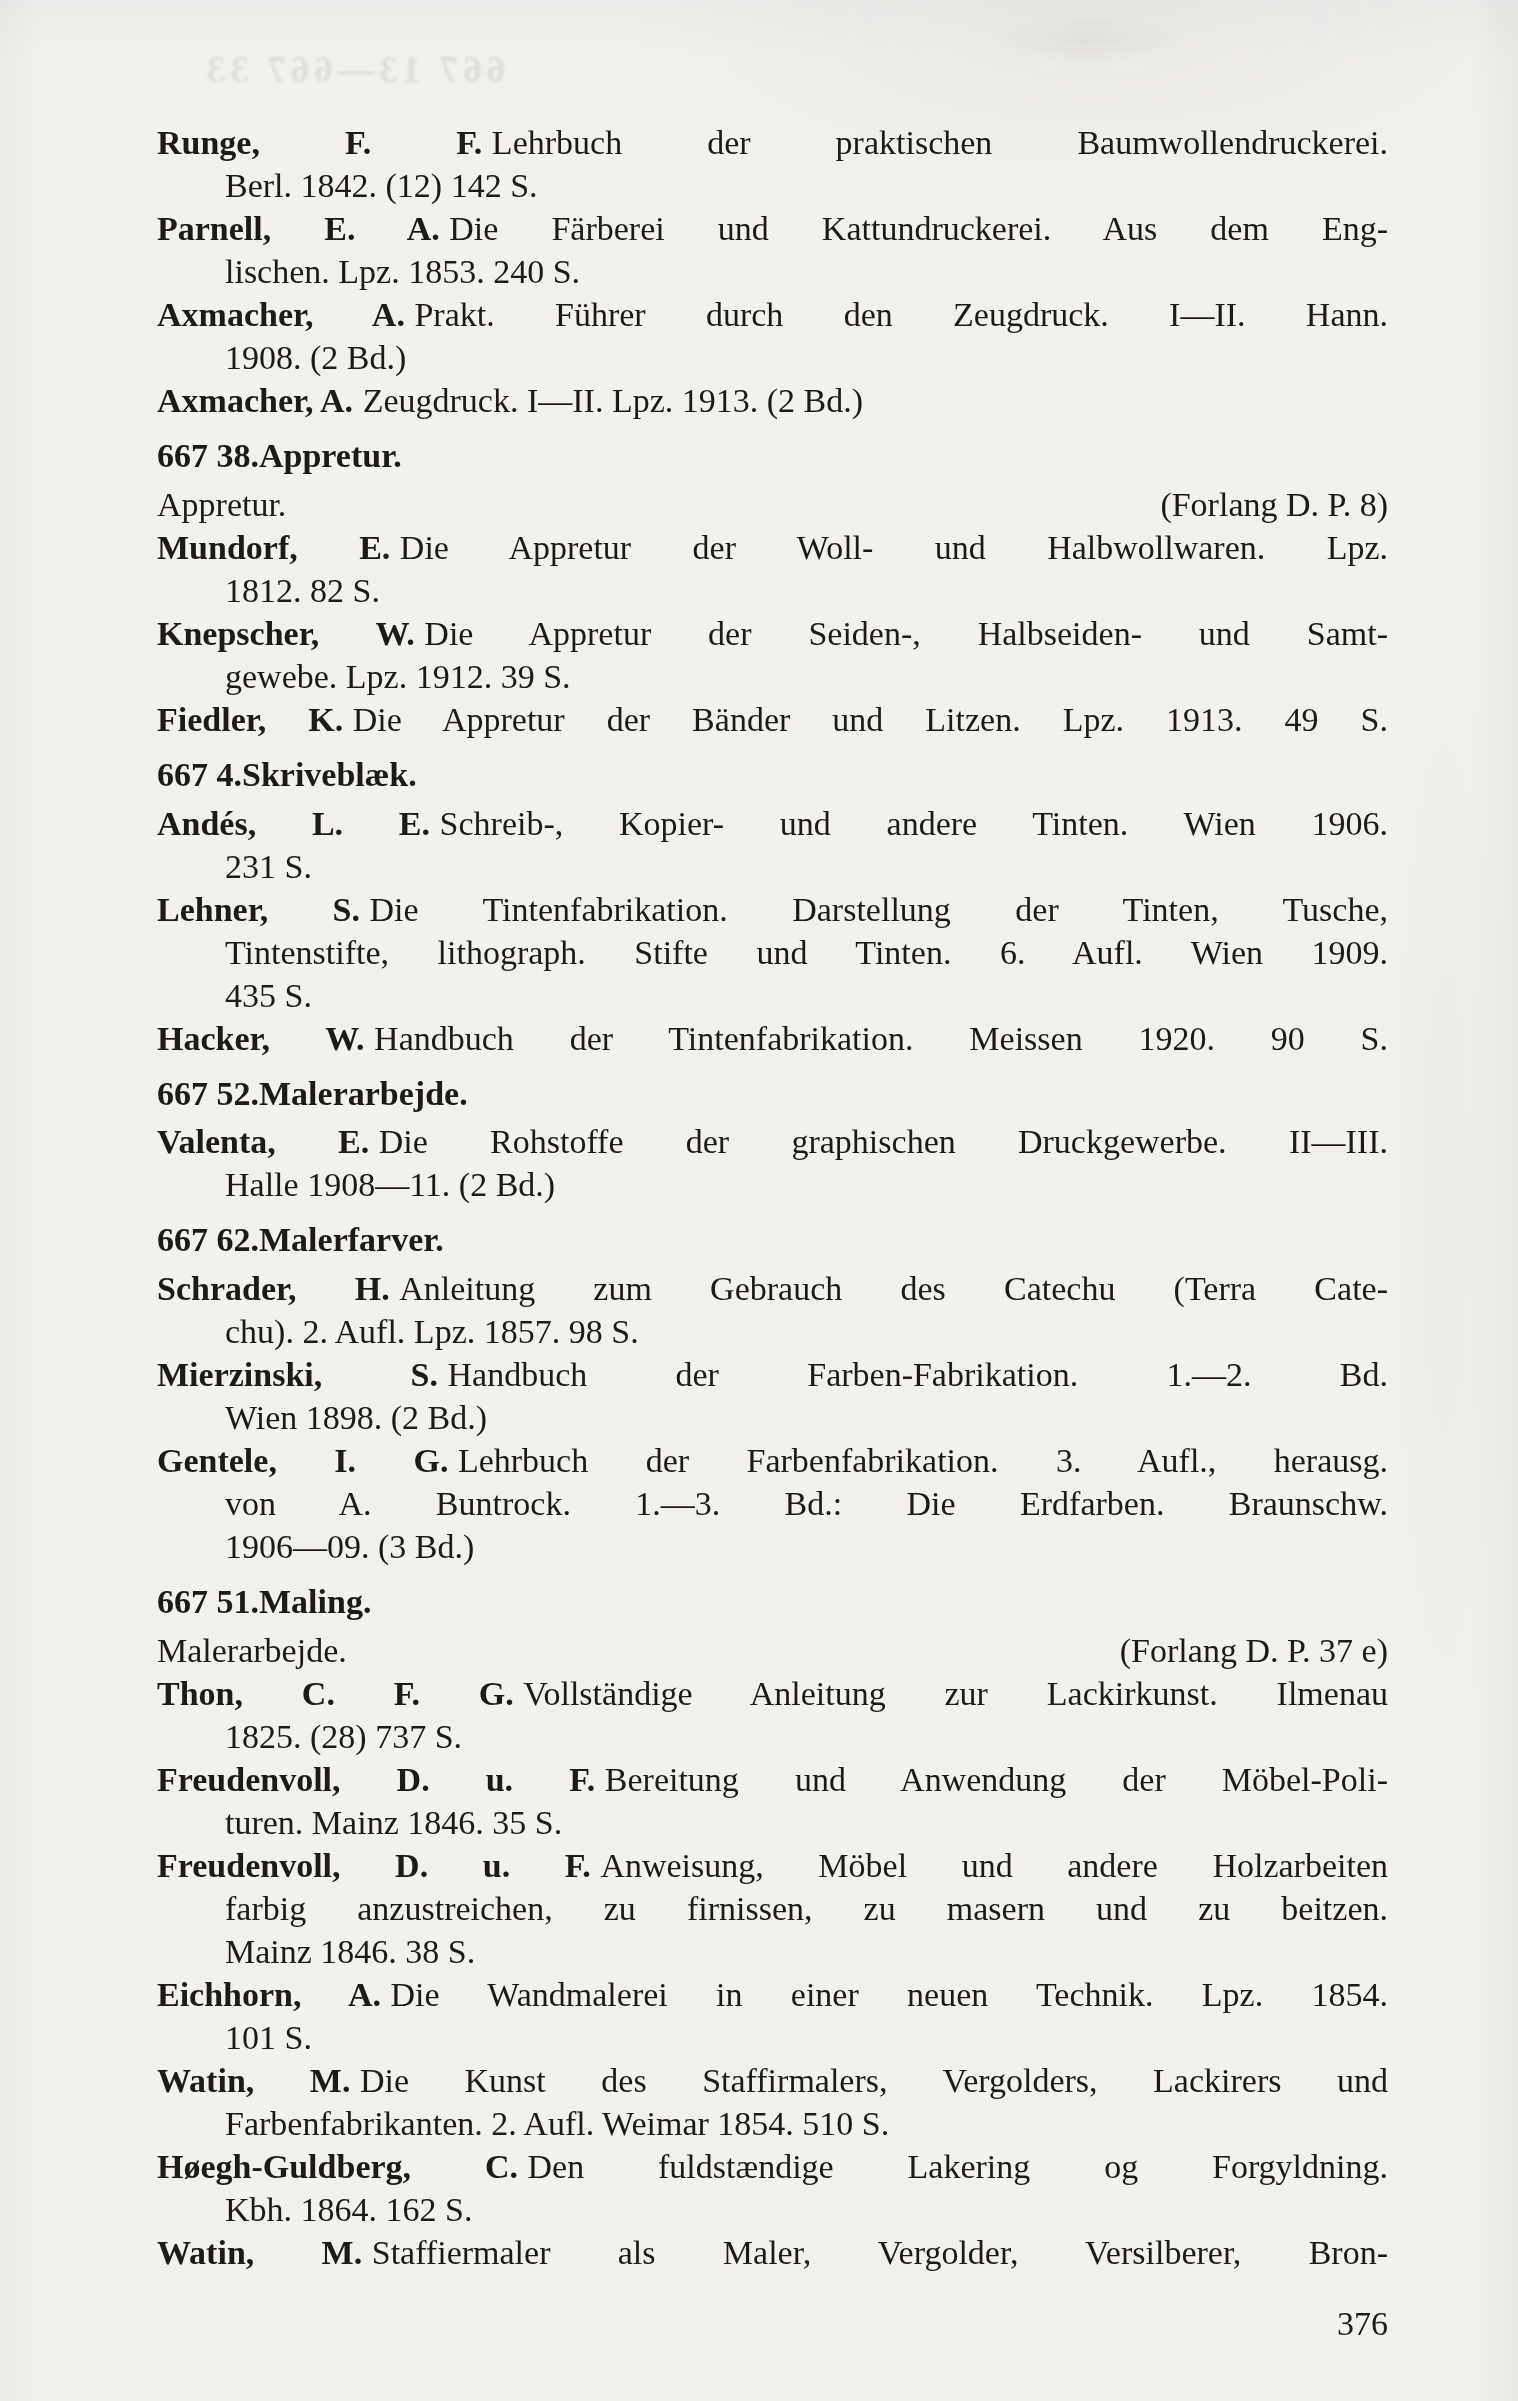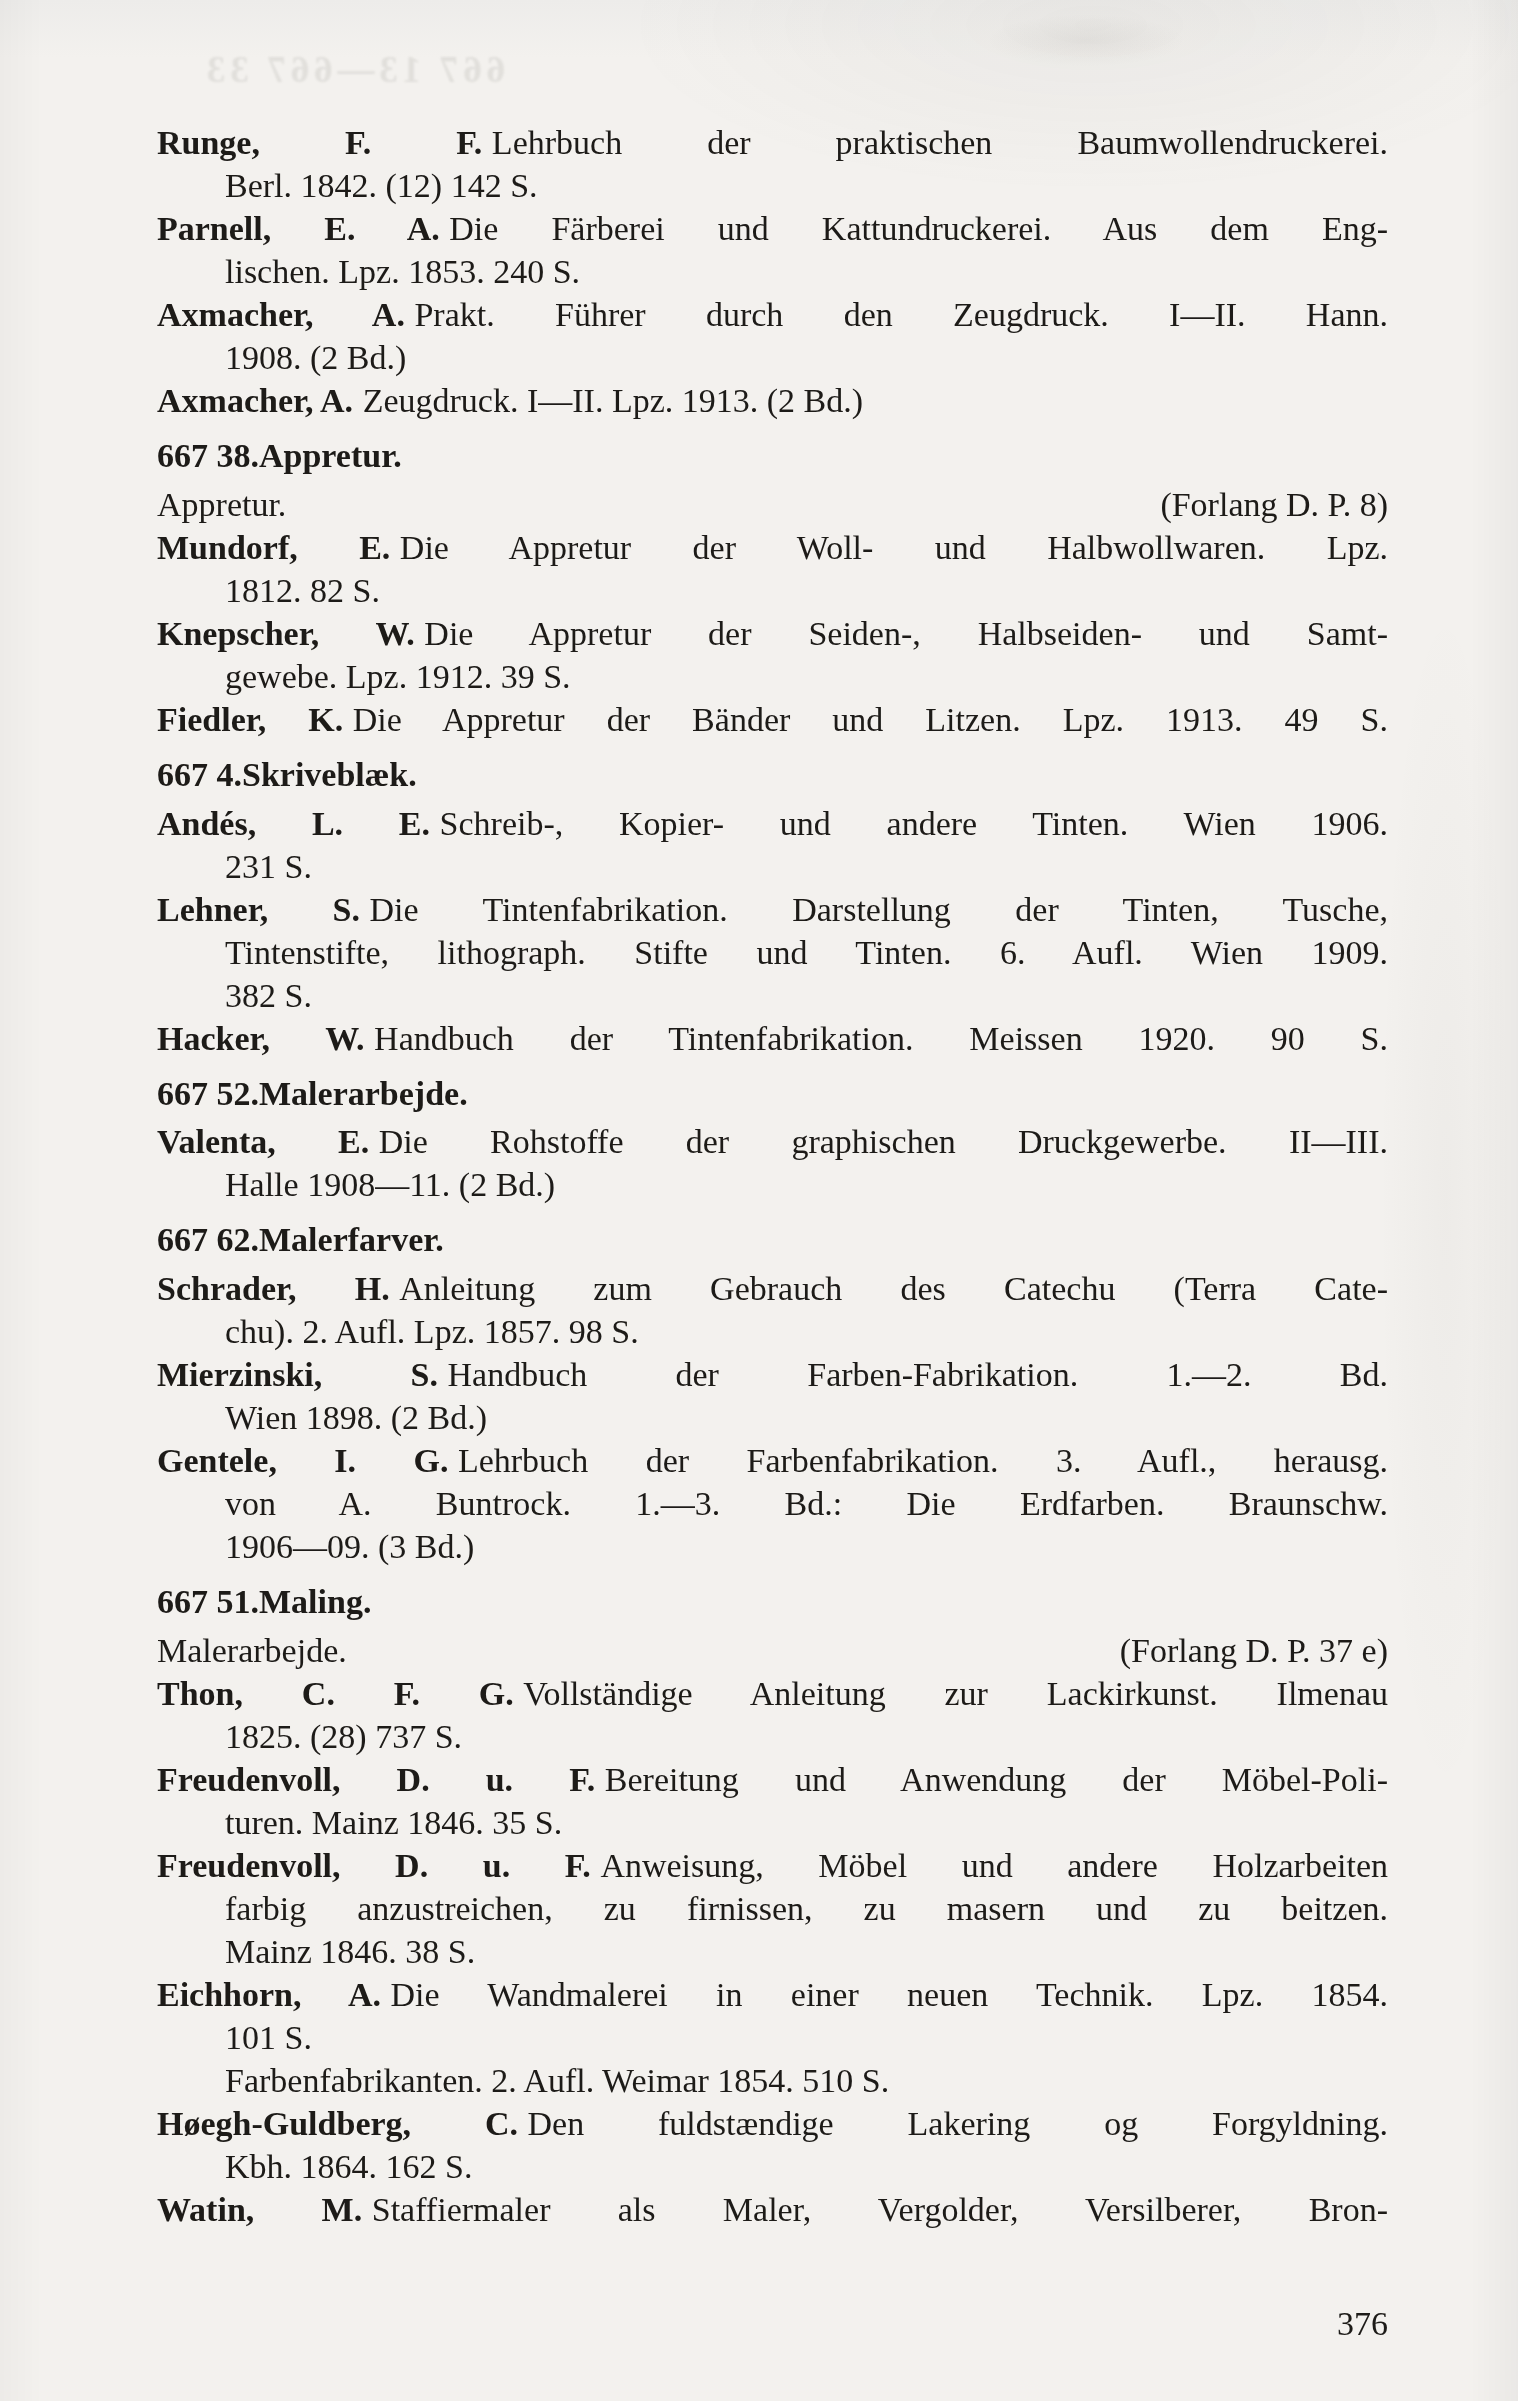--- a/index.html
+++ b/index.html
@@ -108,7 +108,7 @@
       <div class="line indent">231 S.</div>
       <div class="line justify"><span class="author">Lehner, S.</span>Die Tintenfabrikation.  Darstellung der Tinten, Tusche,</div>
       <div class="line indent justify">Tintenstifte, lithograph. Stifte und Tinten.  6. Aufl.  Wien 1909.</div>
-      <div class="line indent">382 S.</div>
+      <div class="line indent">435 S.</div>
       <div class="line justify"><span class="author">Hacker, W.</span>Handbuch der Tintenfabrikation.  Meissen 1920.  90 S.</div>
       <div class="line sec">
         <span>667 52.</span>

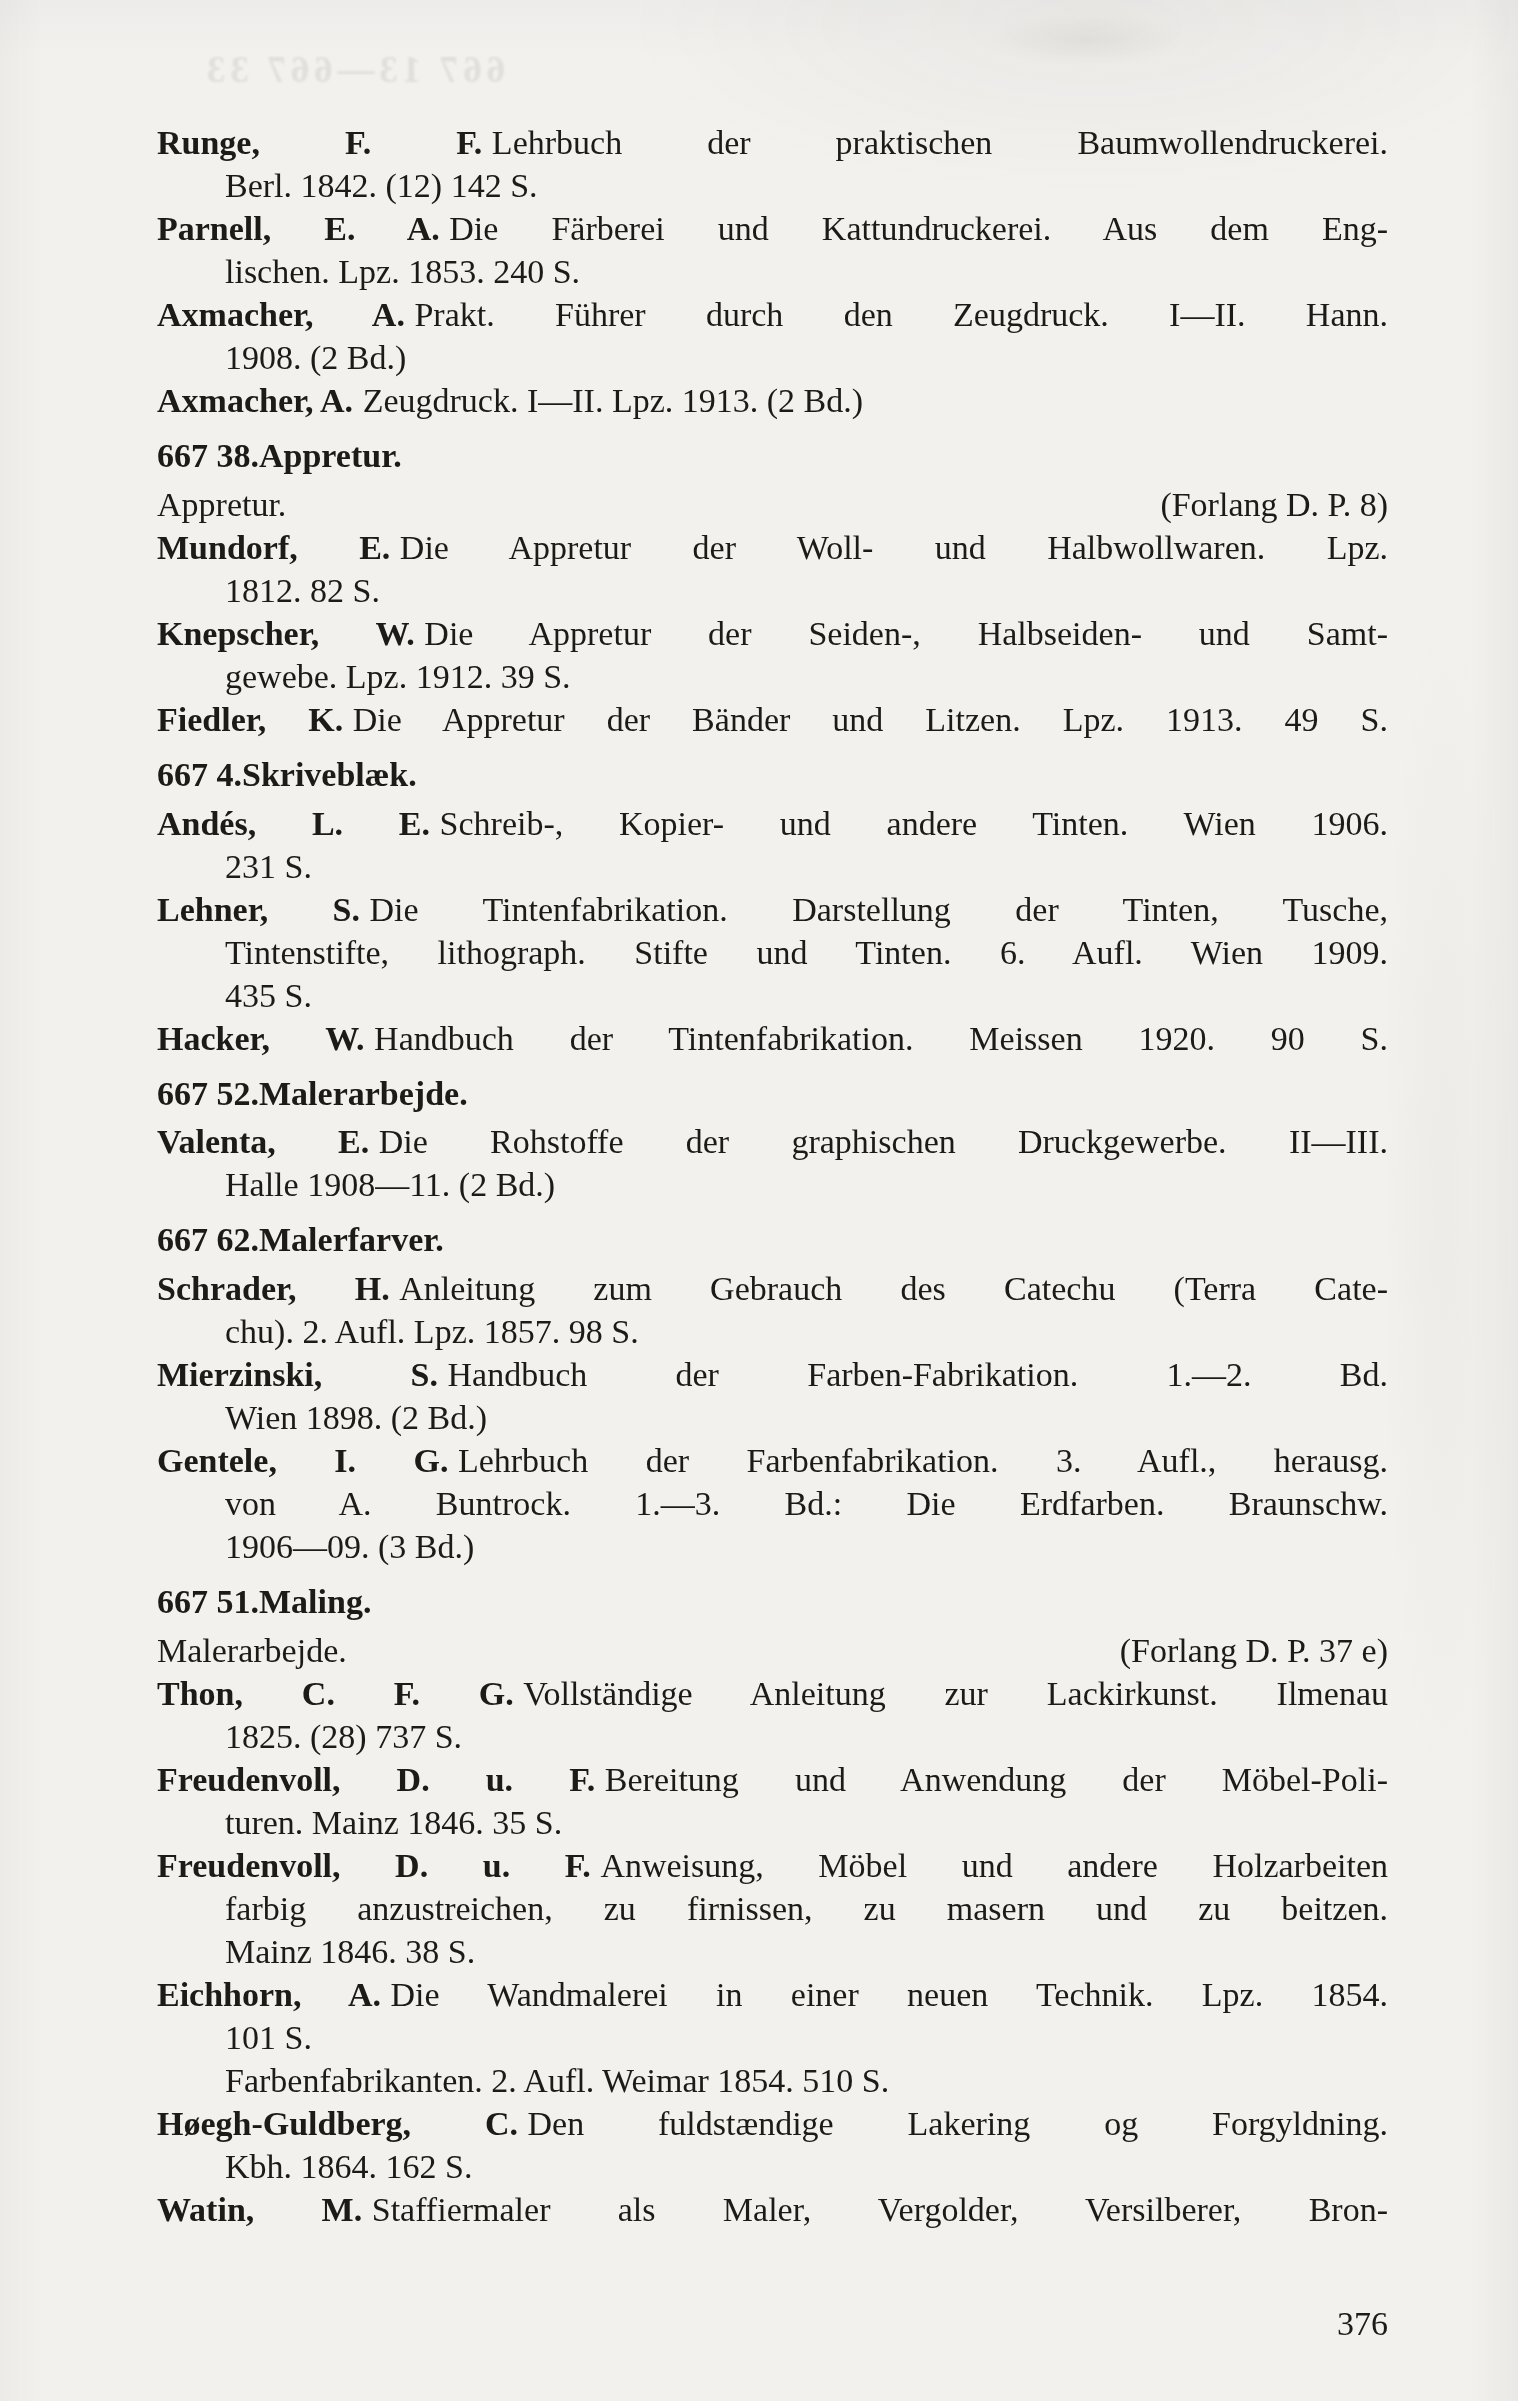--- a/index.html
+++ b/index.html
@@ -144,6 +144,7 @@
       <div class="line indent">Mainz 1846.  38 S.</div>
       <div class="line justify"><span class="author">Eichhorn, A.</span>Die Wandmalerei in einer neuen Technik.  Lpz. 1854.</div>
       <div class="line indent">101 S.</div>
+      <div class="line justify"><span class="author">Watin, M.</span>Die Kunst des Staffirmalers, Vergolders, Lackirers und</div>
       <div class="line indent">Farbenfabrikanten.  2. Aufl.  Weimar 1854.  510 S.</div>
       <div class="line justify"><span class="author">Høegh-Guldberg, C.</span>Den fuldstændige Lakering og Forgyldning.</div>
       <div class="line indent">Kbh. 1864.  162 S.</div>

